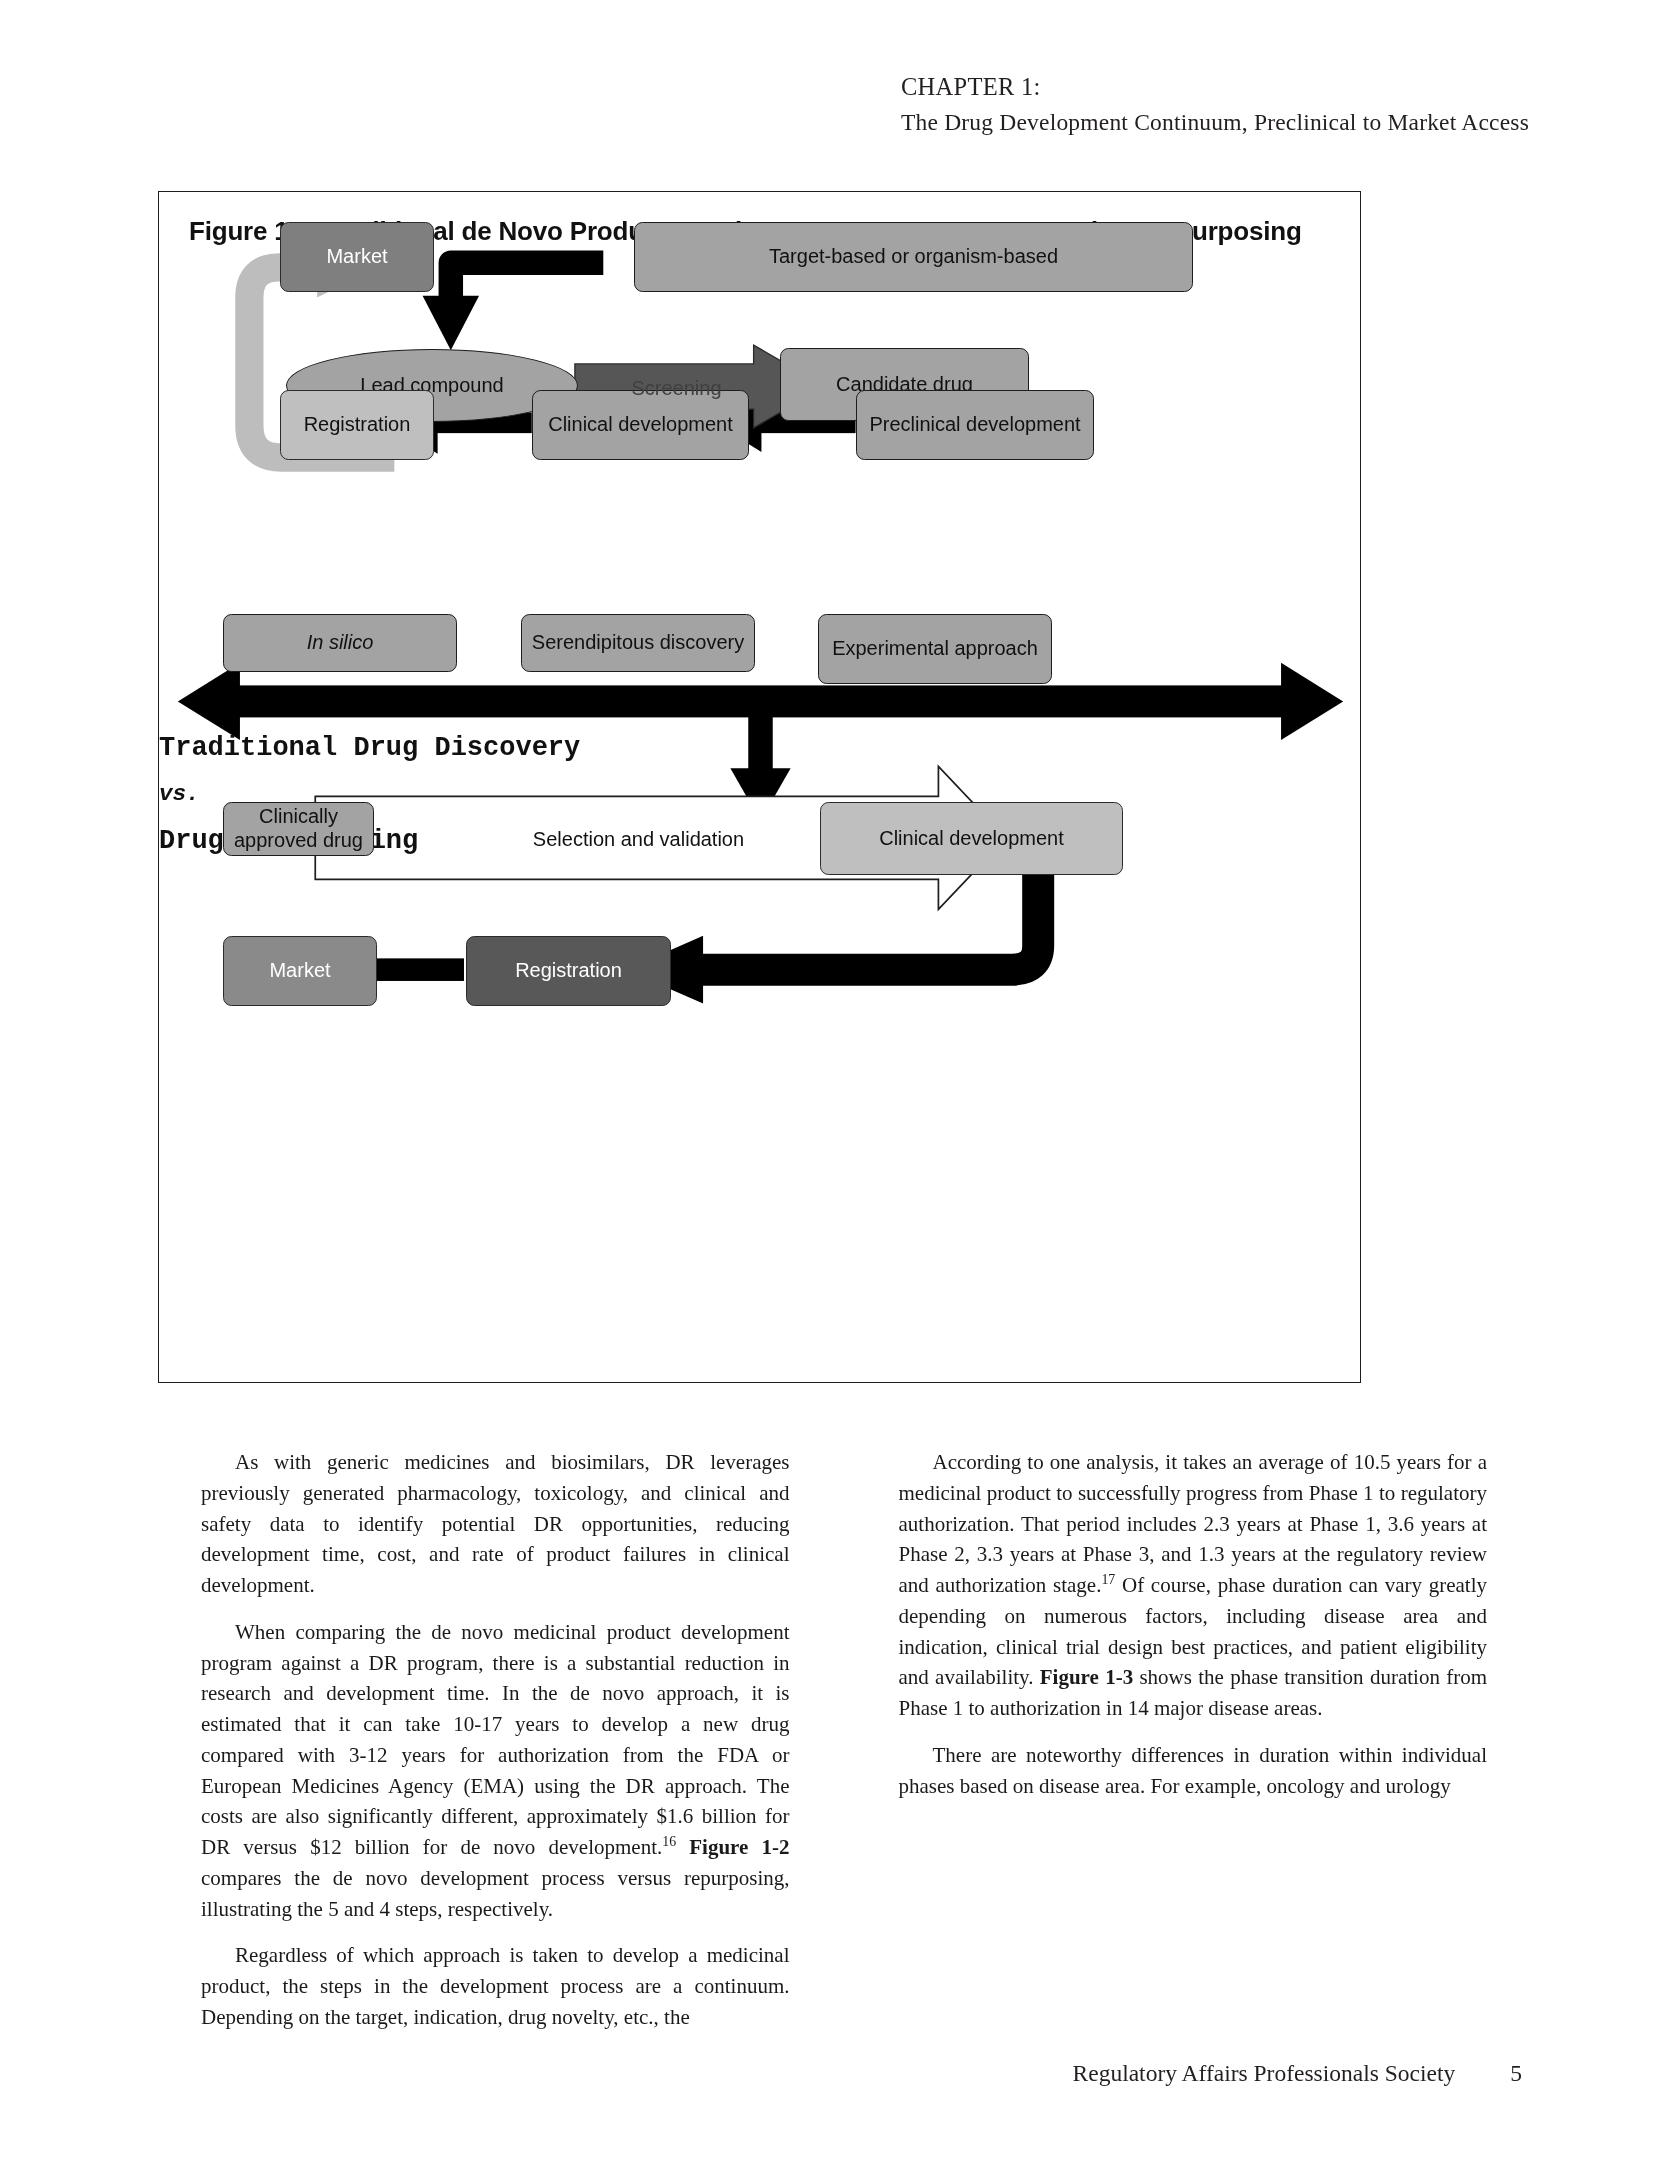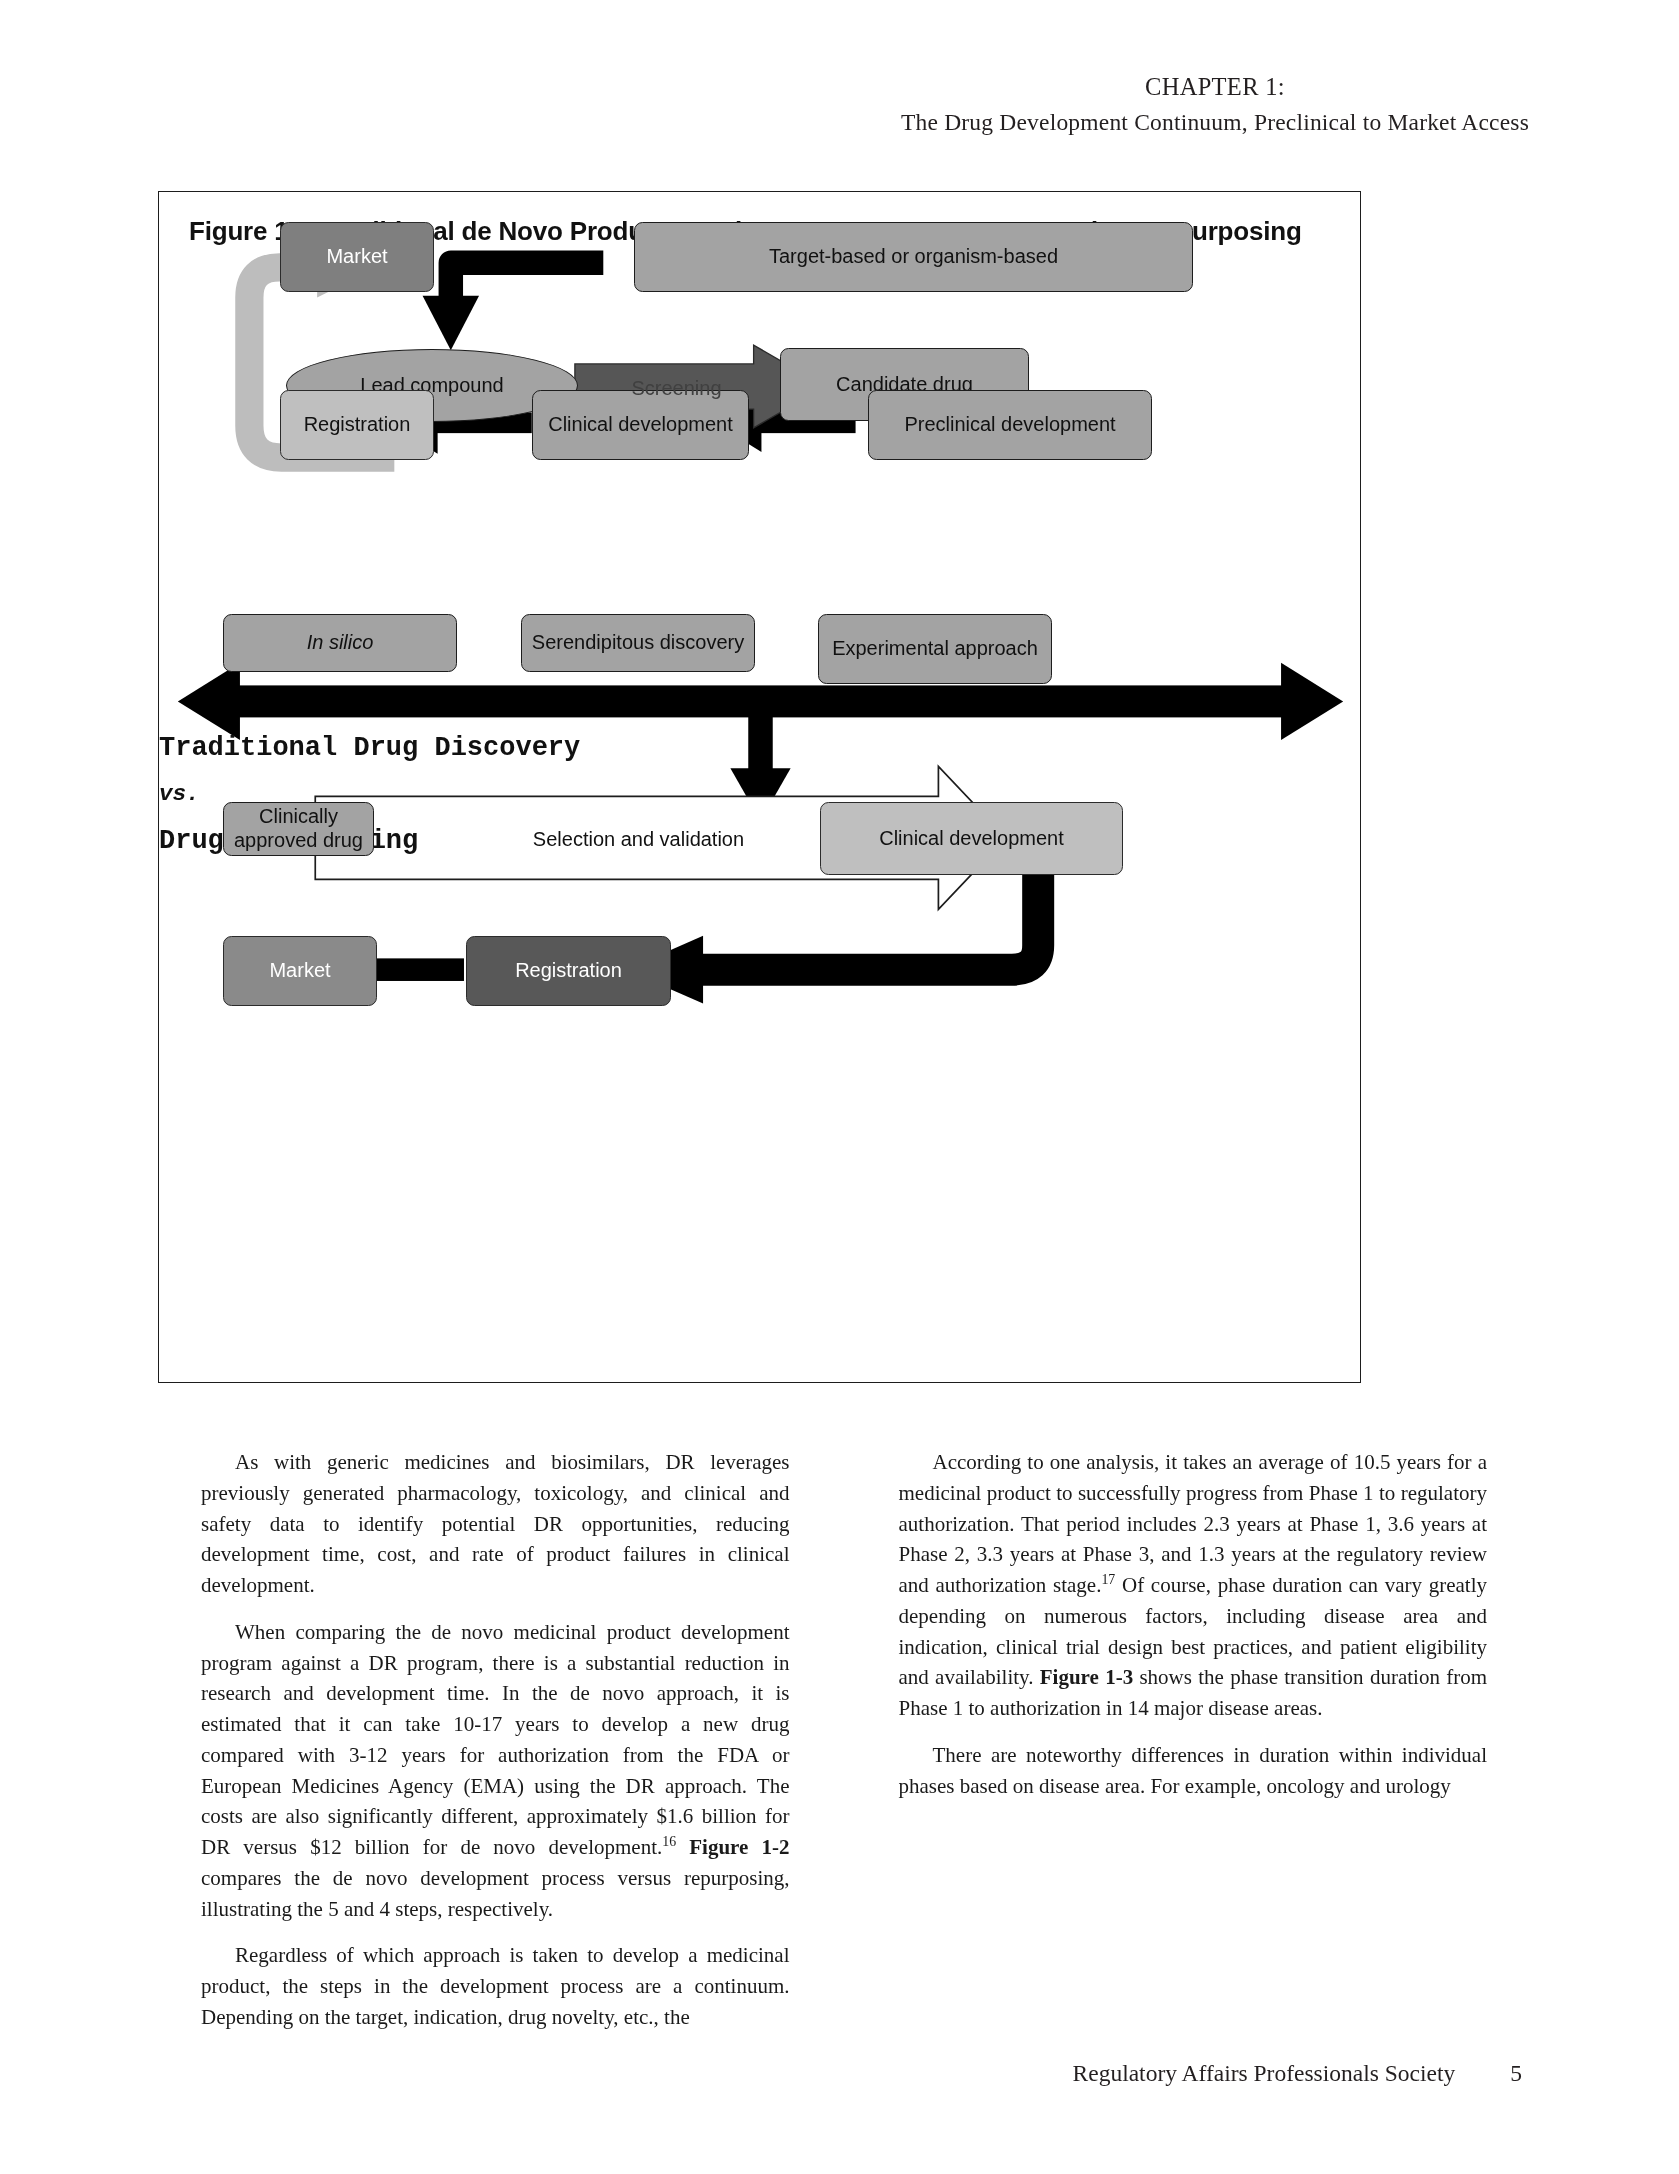--- a/index.html
+++ b/index.html
@@ -16,7 +16,7 @@
   
   .runhead {
     position:absolute; top:70px; right:151px;
-    text-align:center;
+    text-align:left;
     font-family:"Liberation Serif", serif;
     color:#231f20;
   }

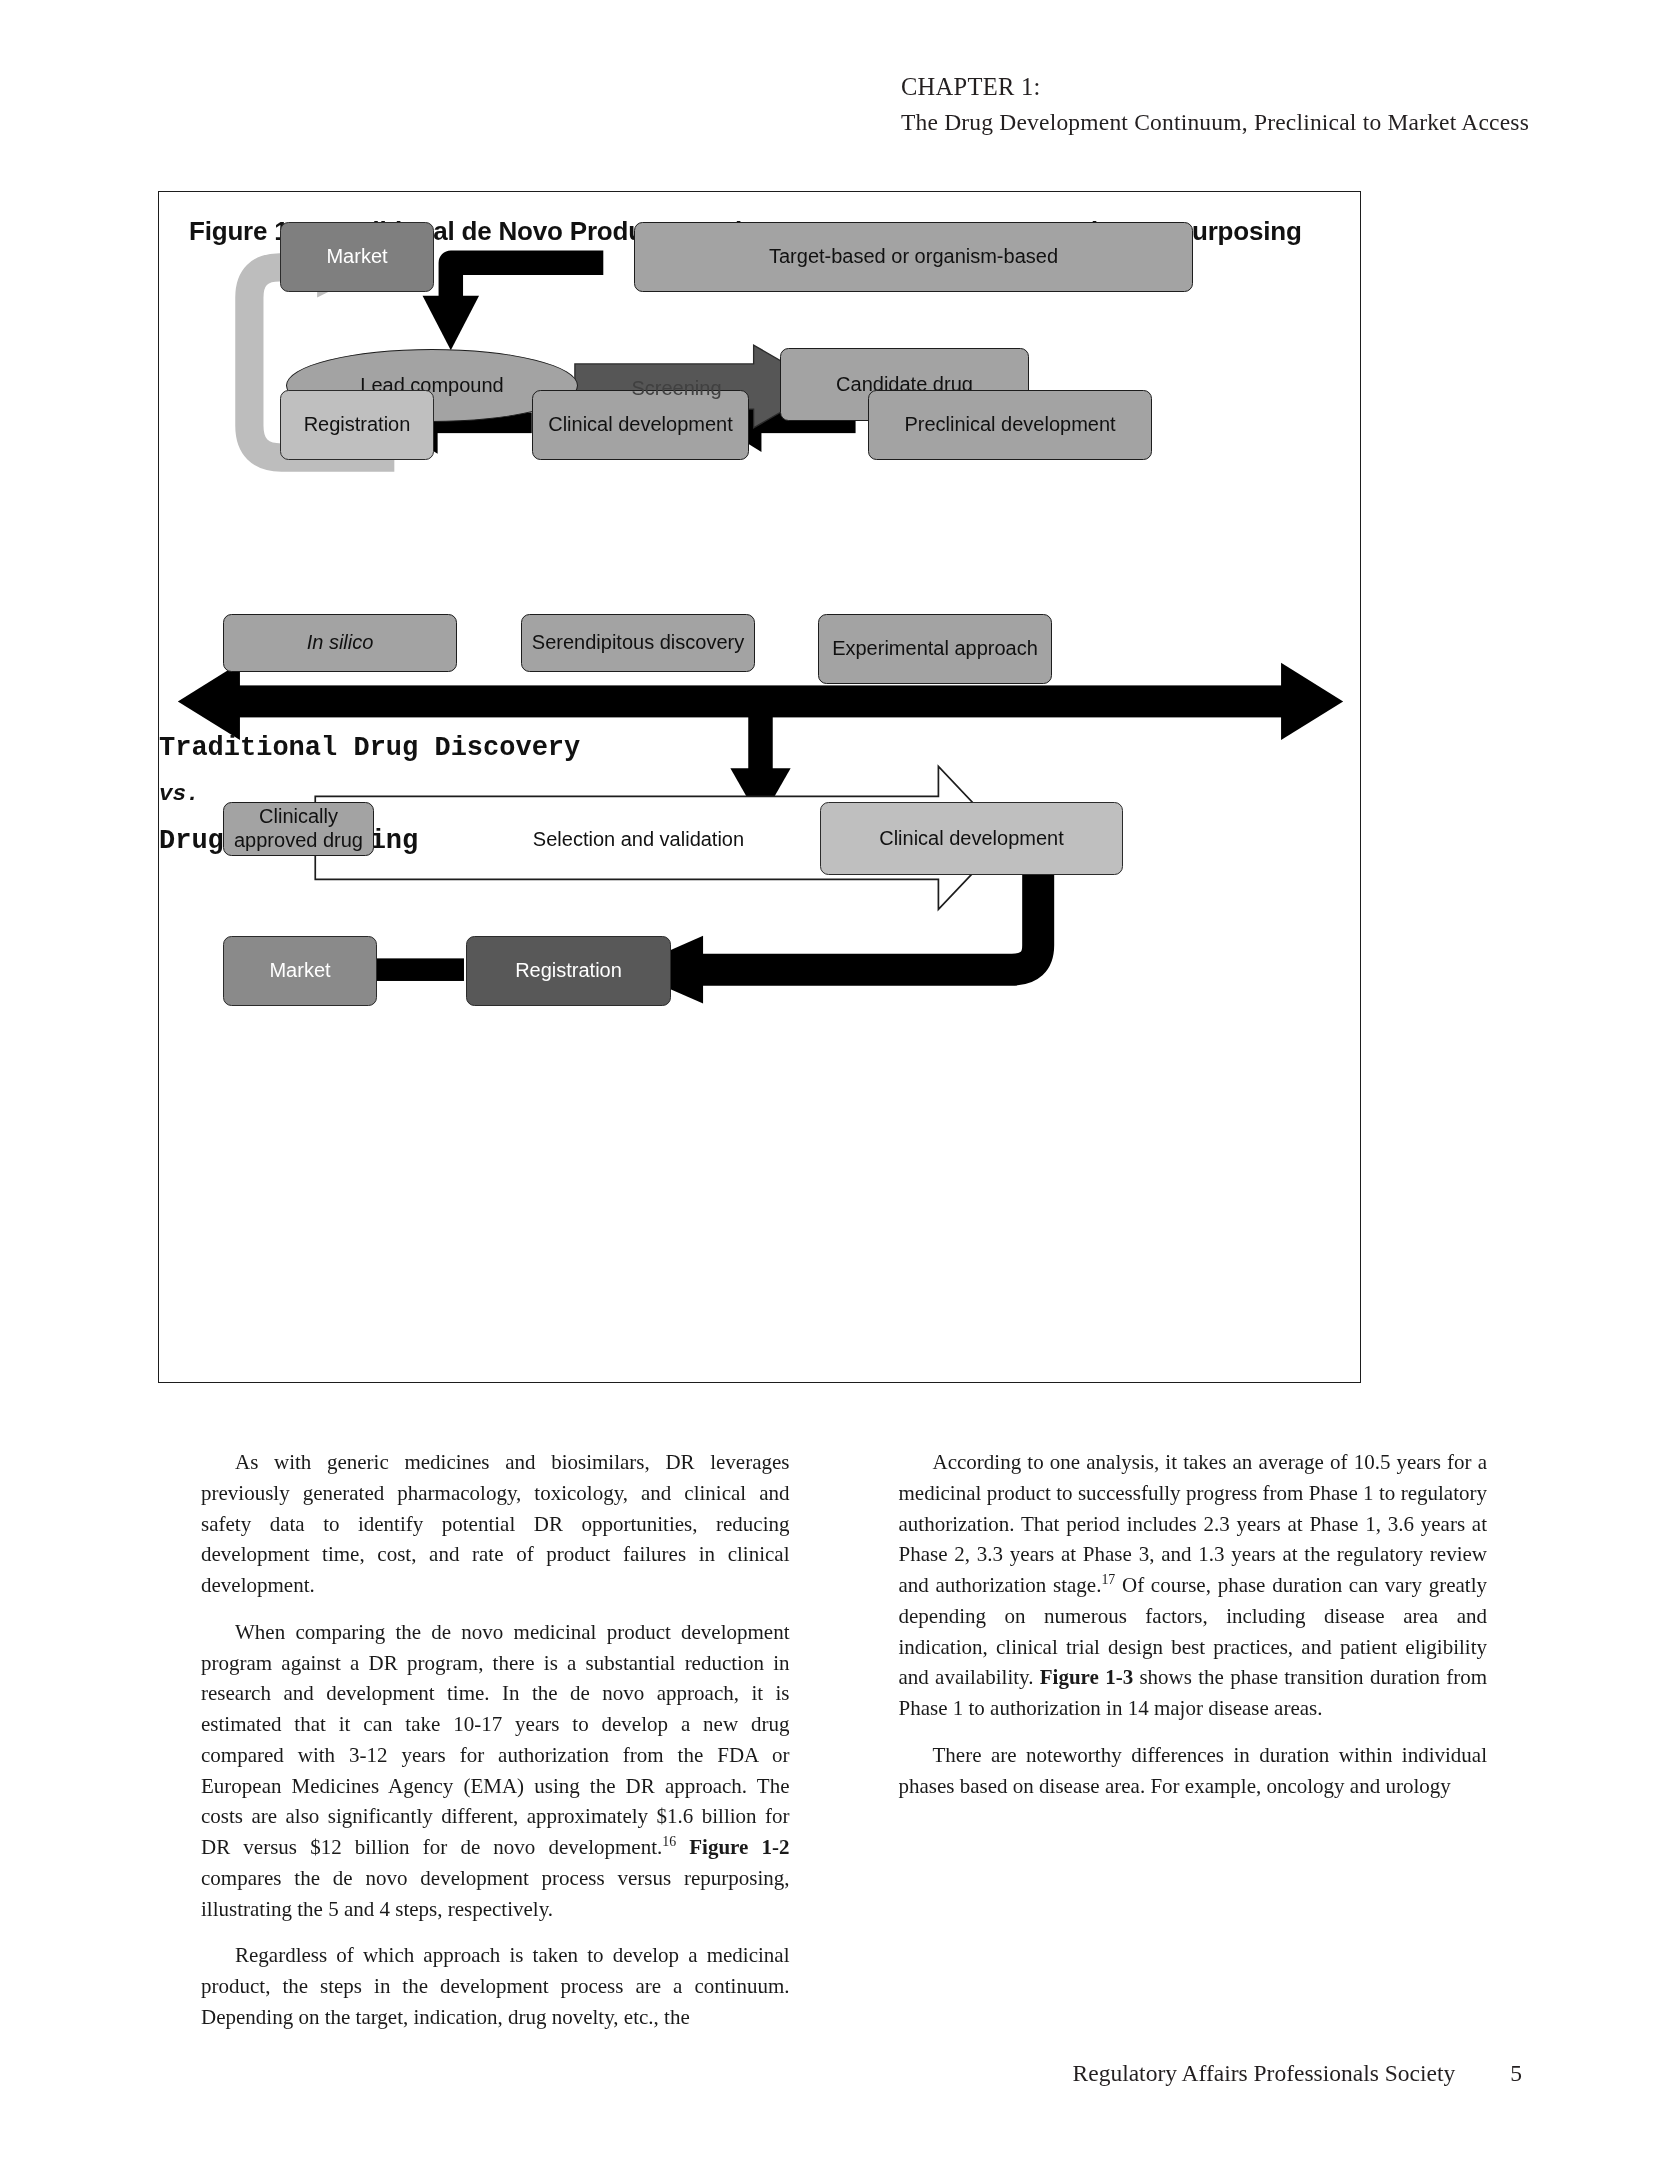--- a/index.html
+++ b/index.html
@@ -226,7 +226,7 @@
         <span>Clinical development</span>
       </div>
 
-      <div class="node" style="left:697px; top:198px; width:284px; height:70px;margin-left:12px;">
+      <div class="node" style="left:697px; top:198px; width:238px; height:70px;">
         <span>Preclinical development</span>
       </div>
 

